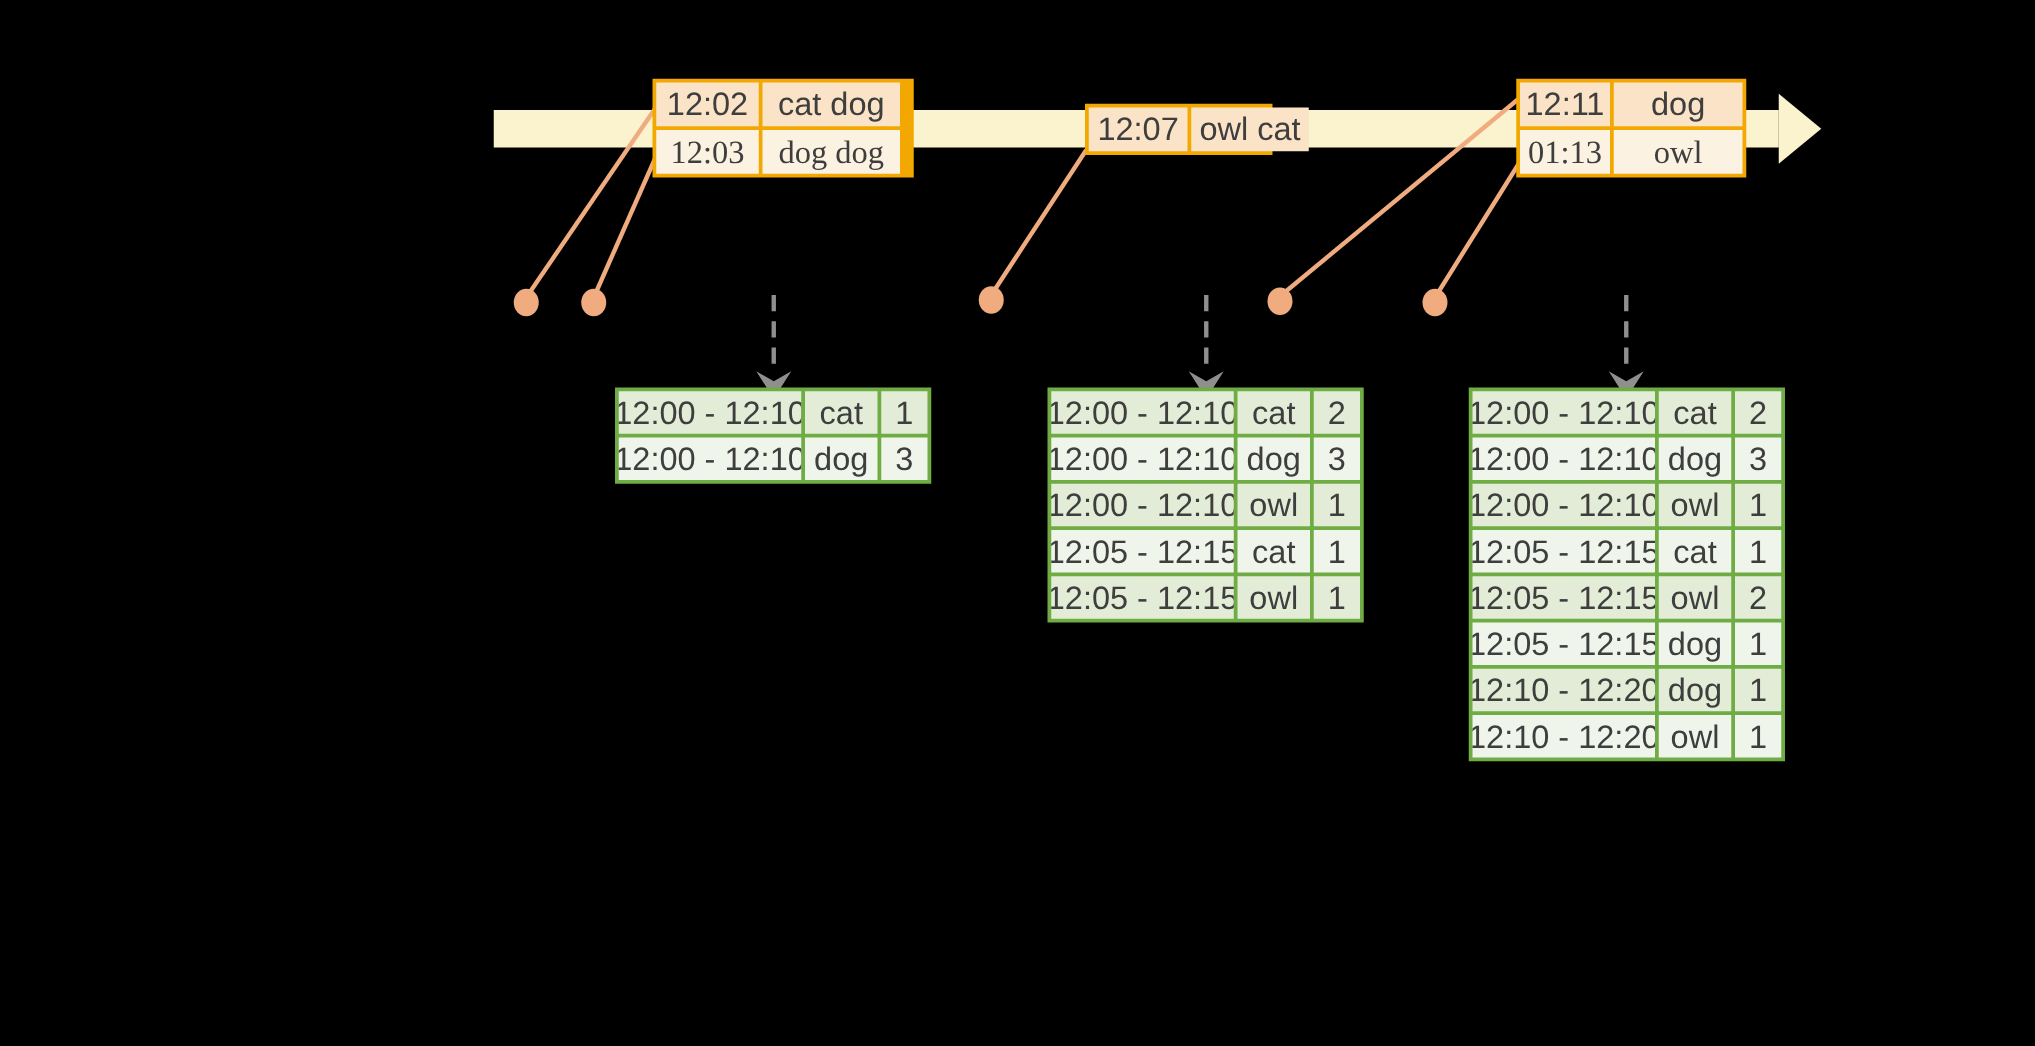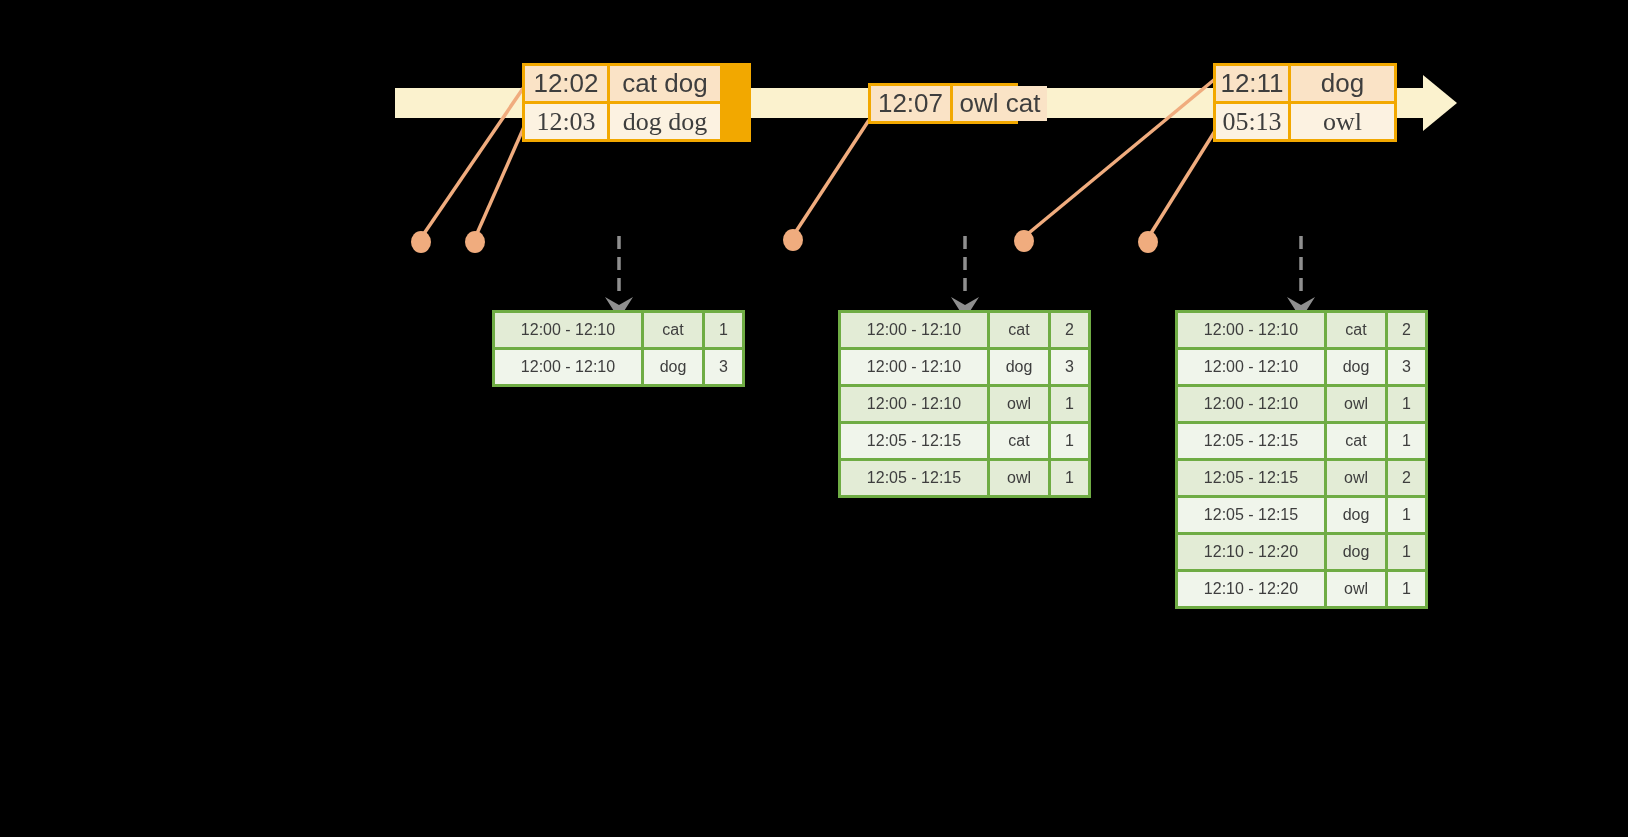--- a/index.html
+++ b/index.html
@@ -37,7 +37,7 @@
   .bg-cream{background:var(--event-row-cream);font-family:Liberation Serif, serif;}
   .bg-gdark{background:var(--result-row-dark);}
   .bg-glight{background:var(--result-row-light);}
-  #event-table-1{left:522px;top:63px;width:229px;grid-template-columns:82px 110px;}
+  #event-table-1{left:522px;top:63px;width:209px;grid-template-columns:82px 110px;}
   #event-table-2{left:868px;top:83px;width:150px;grid-template-columns:79px 94px;}
   #event-table-3{left:1213px;top:63px;width:184px;grid-template-columns:72px 103px;text-align:right;}
   #result-table-1{left:492px;top:310px;width:253px;grid-template-columns:146px 58px 37px;}

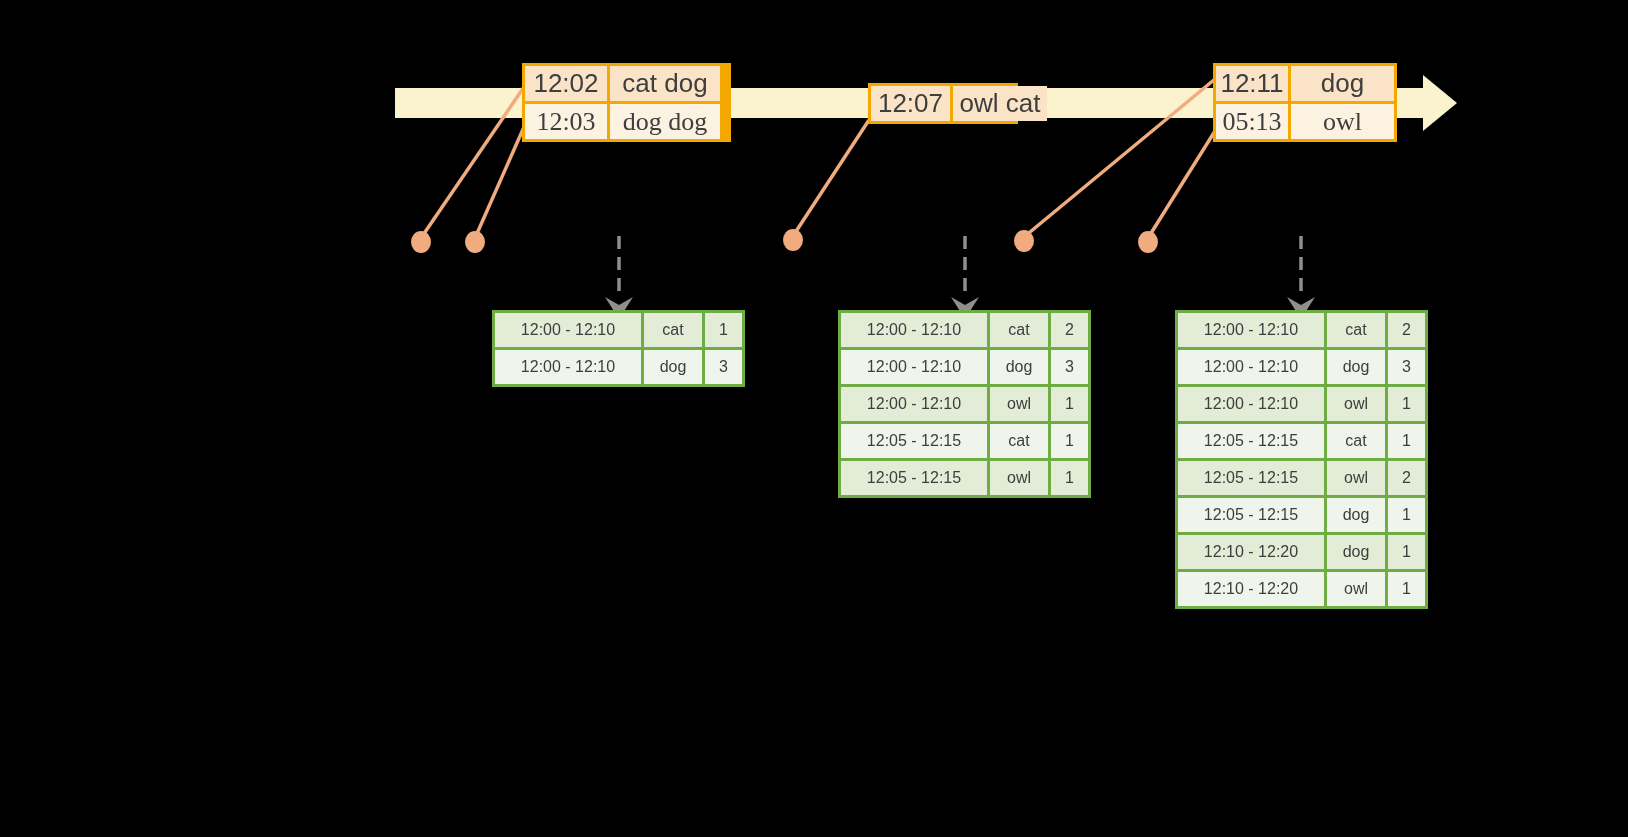--- a/index.html
+++ b/index.html
@@ -93,7 +93,7 @@
 <div id="event-table-3" class="tbl event-tbl">
   <div class="cell bg-peach">12:11</div>
   <div class="cell bg-peach">dog</div>
-  <div class="cell bg-cream">05:13</div>
+  <div class="cell bg-cream">01:13</div>
   <div class="cell bg-cream">owl</div>
 </div>
 

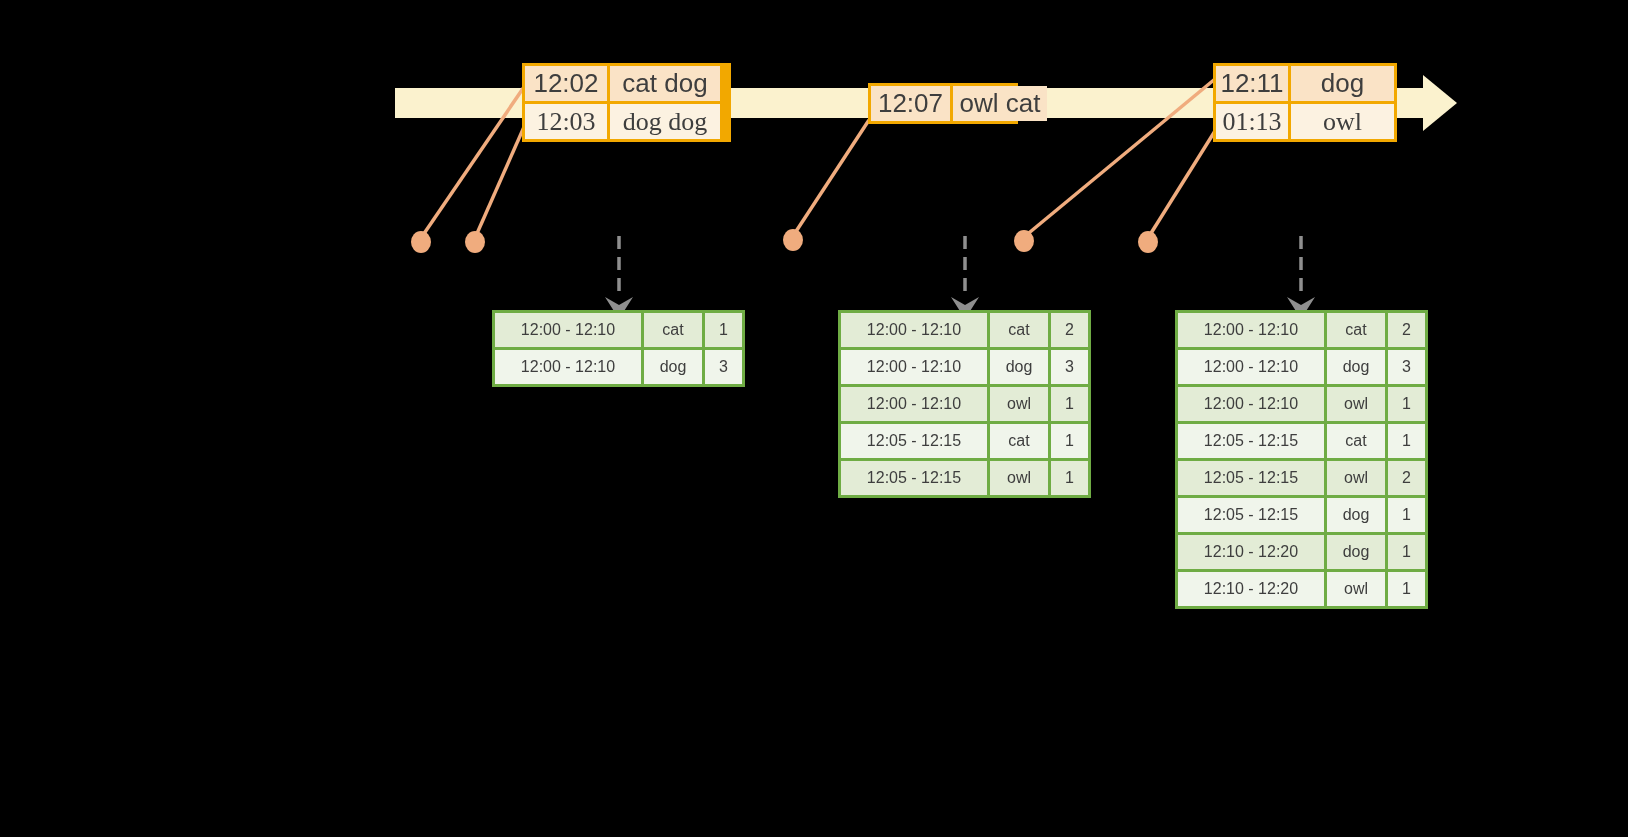--- a/index.html
+++ b/index.html
@@ -28,7 +28,7 @@
   .event-tbl{background:var(--event-table-border);grid-auto-rows:35px;}
   .event-tbl .cell{font-size:26px;}
   .result-tbl{background:var(--result-table-border);grid-auto-rows:34px;}
-  .result-tbl .cell{font-size:16px;}
+  .result-tbl .cell{font-size:26px;}
   .cell{
     display:flex;align-items:center;justify-content:center;
     color:var(--text-color);white-space:nowrap;overflow:hidden;

